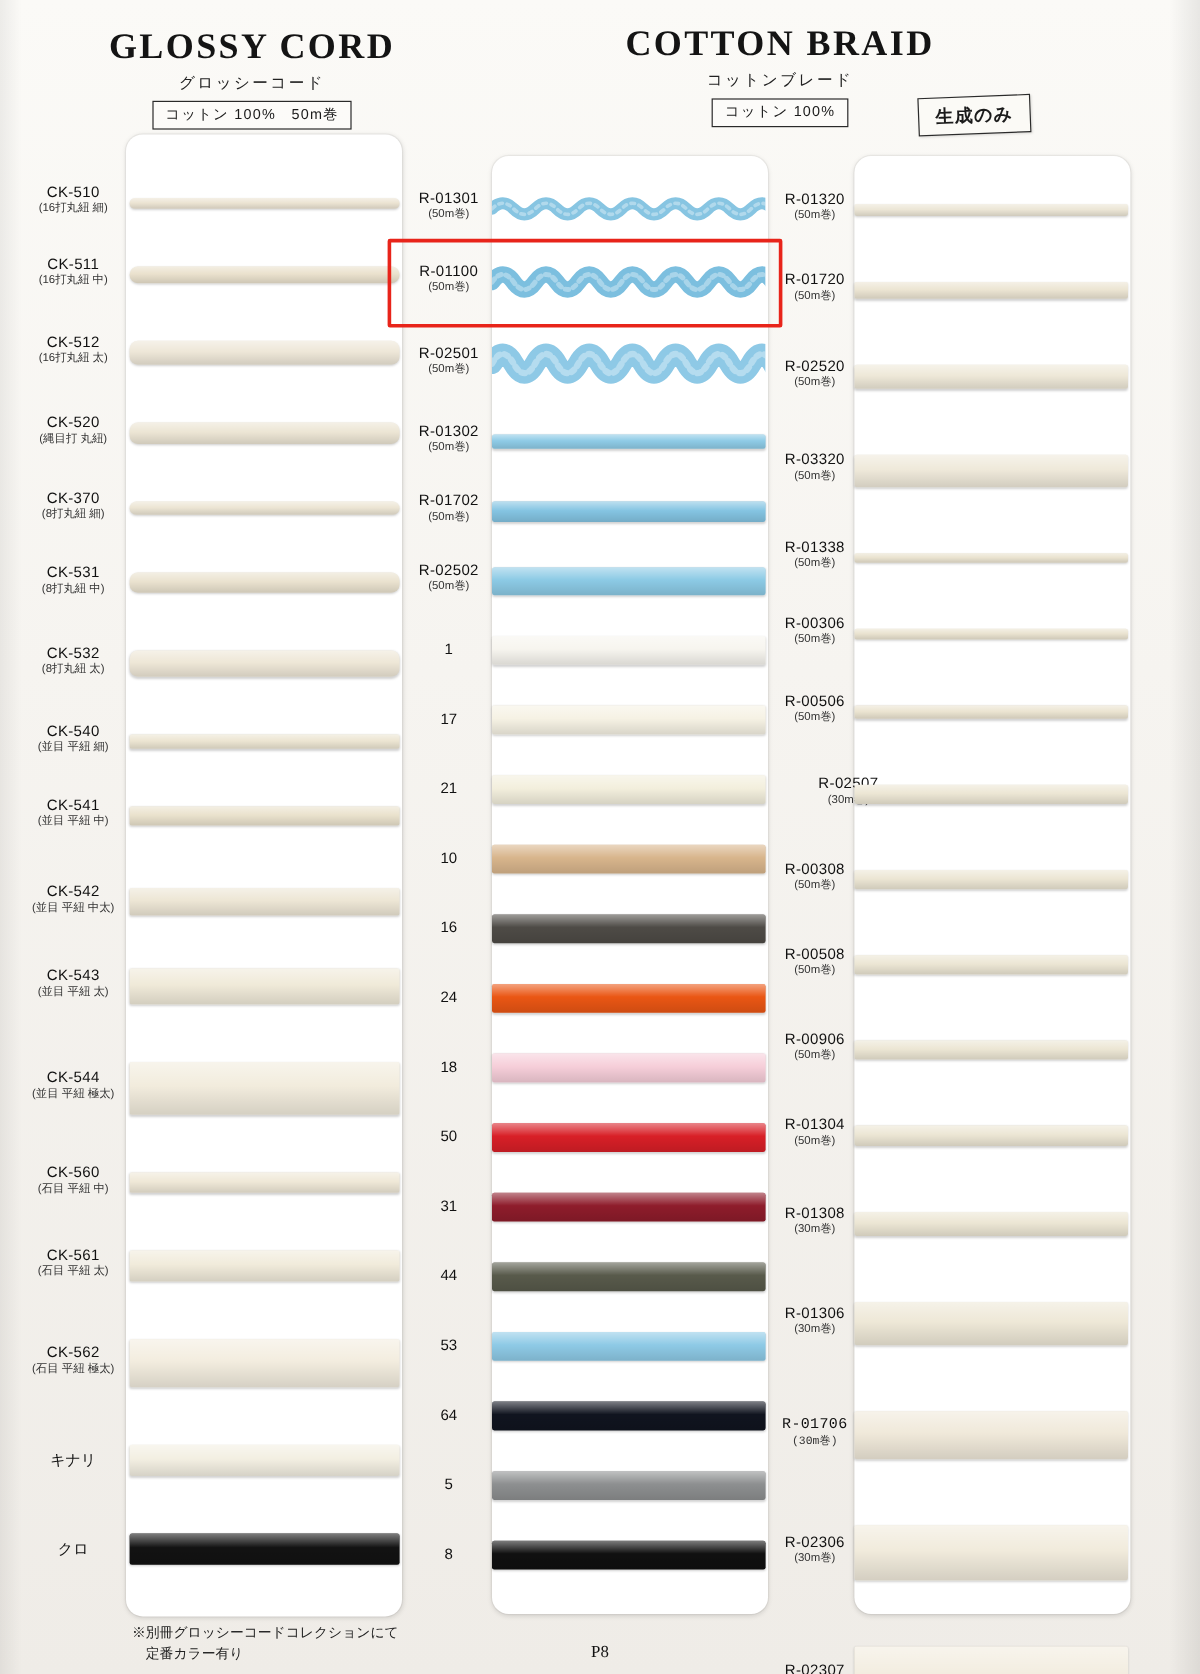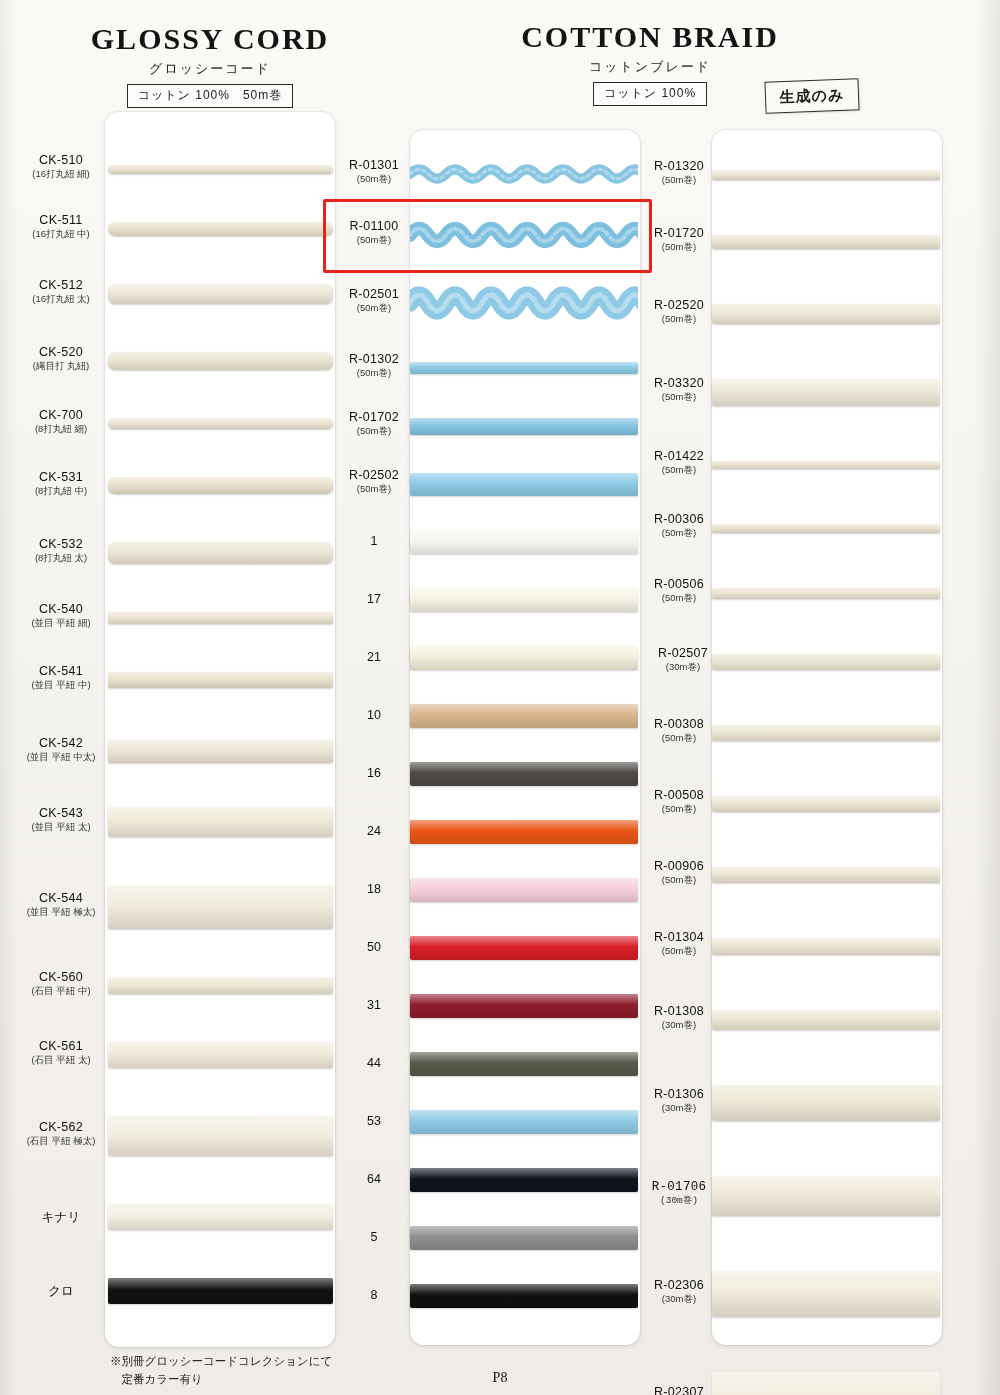--- a/index.html
+++ b/index.html
@@ -180,7 +180,7 @@
       </div>
       <div class="row" style="top: 394px; height: 59px;">
         <div class="label" style="left: 22px; top: 13.5px;">
-          <div class="code">CK-700</div>
+          <div class="code">CK-370</div>
           <div class="sub">(8打丸紐 細)</div>
         </div>
         <div class="swatch sh braid8 cord-round" style="left: 108px; width: 225px; top: 24px; height: 11px; background: rgb(236, 229, 212);">

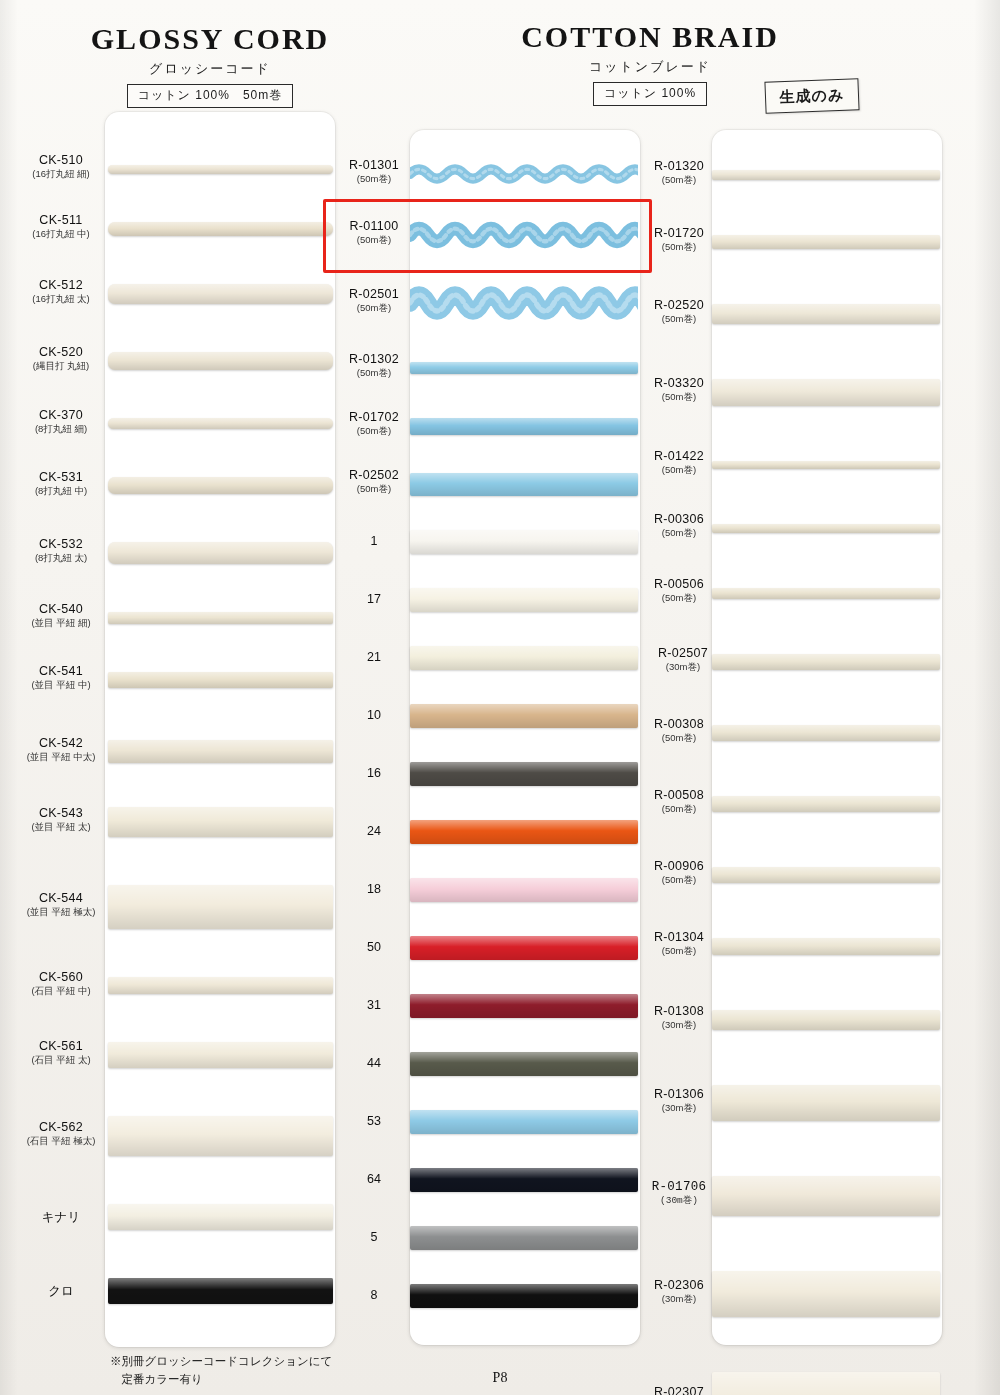--- a/index.html
+++ b/index.html
@@ -474,7 +474,7 @@
       </div>
       <div class="row" style="top: 433px; height: 63px;">
         <div class="label" style="left: 640px; top: 15.5px;">
-          <div class="code">R-01422</div>
+          <div class="code">R-01338</div>
           <div class="sub">(50m巻)</div>
         </div>
         <div class="swatch sh chain" style="left: 712px; width: 228px; top: 27.5px; height: 8px; background: rgb(234, 227, 208); border-radius: 2px;">

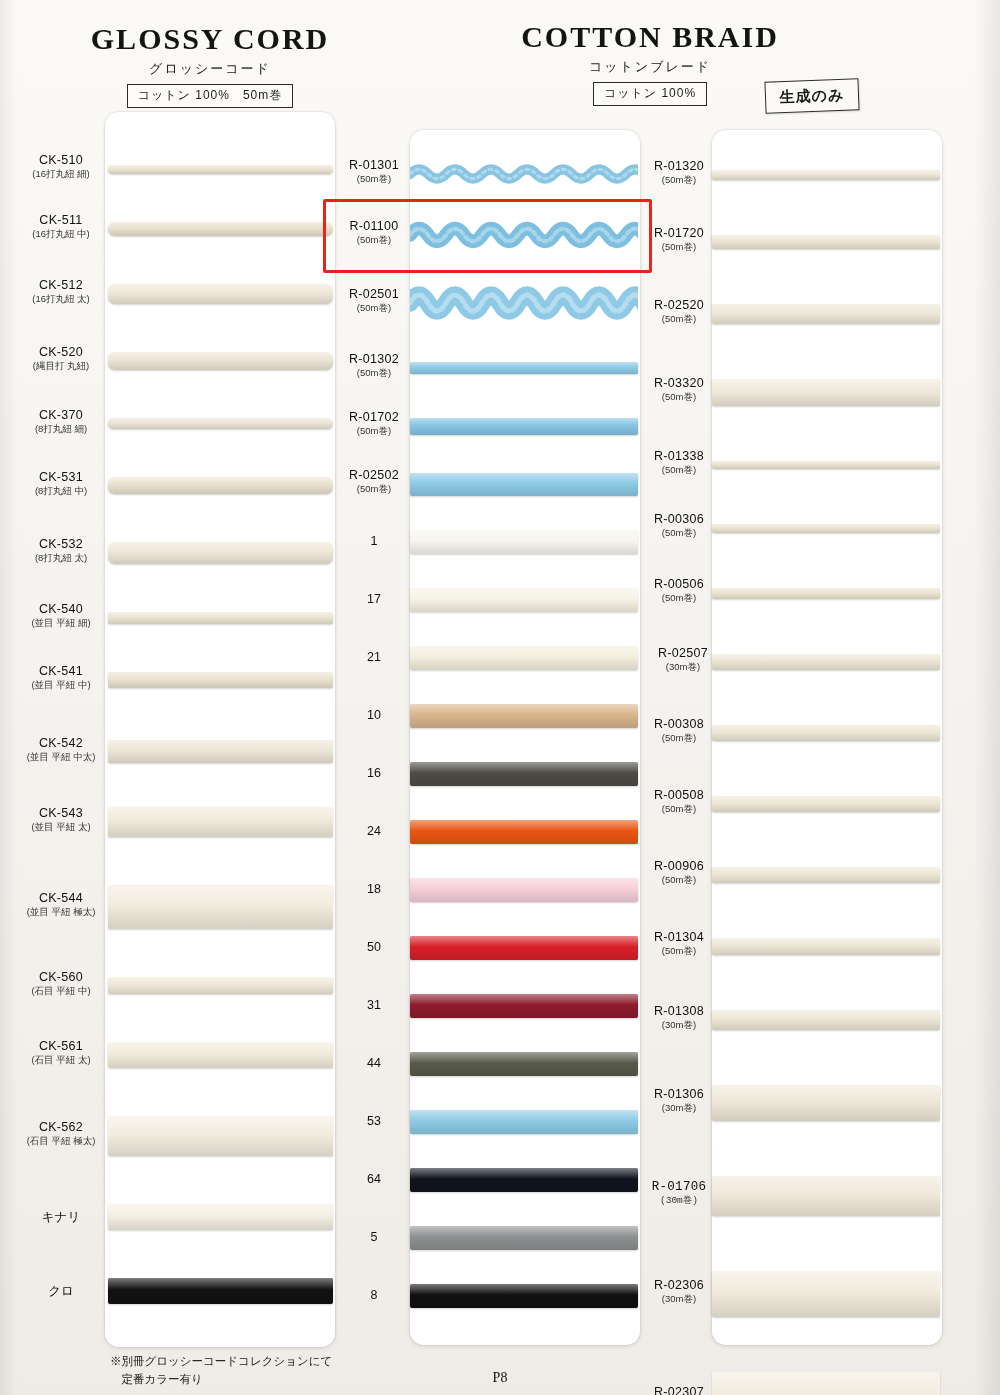--- a/index.html
+++ b/index.html
@@ -500,7 +500,7 @@
         </div>
       </div>
       <div class="row" style="top: 626px; height: 71px;">
-        <div class="label" style="left: 644px; top: 19.5px;">
+        <div class="label" style="left: 668px; top: 19.5px;">
           <div class="code">R-02507</div>
           <div class="sub">(30m巻)</div>
         </div>

